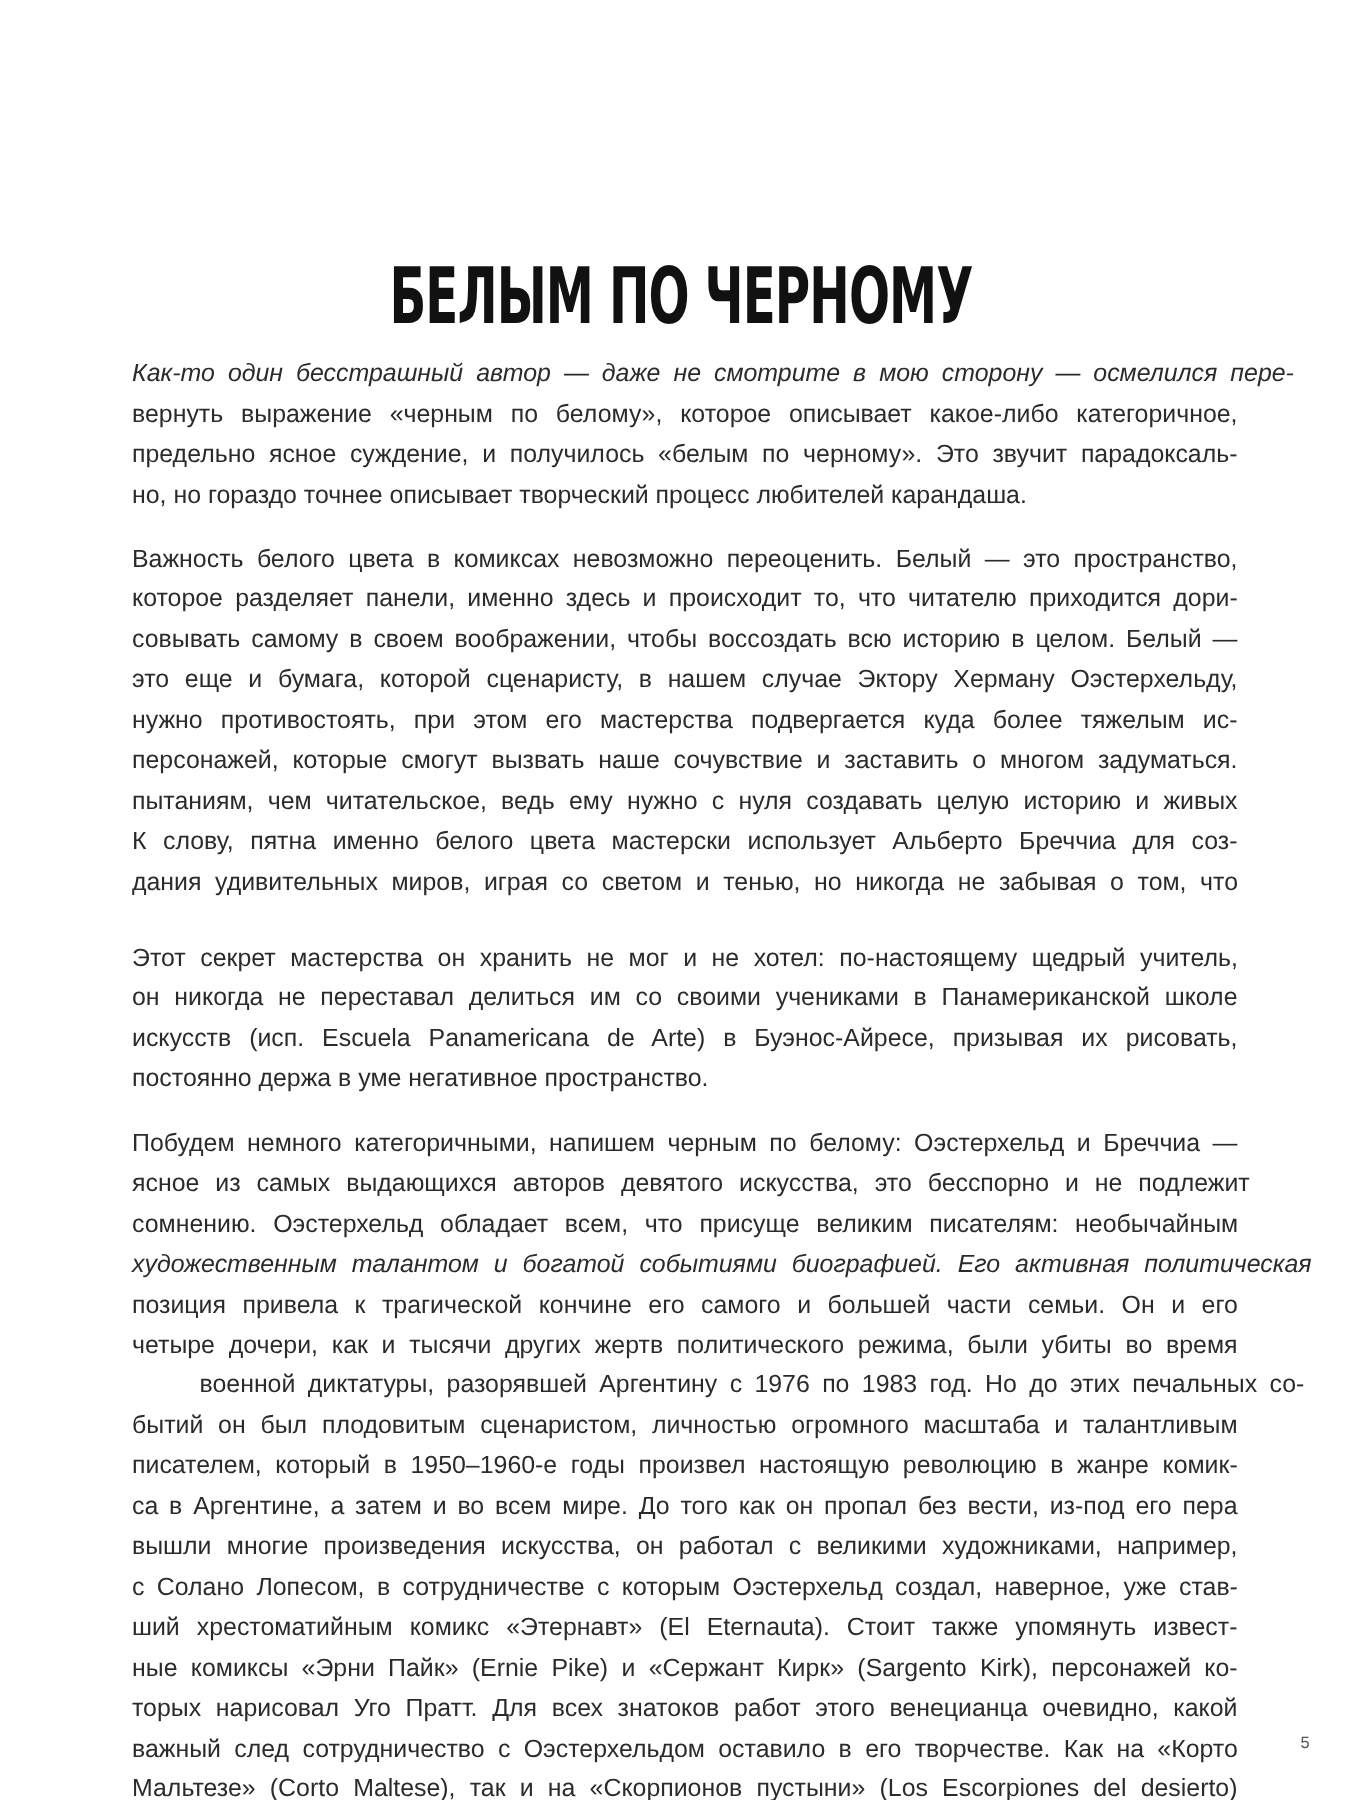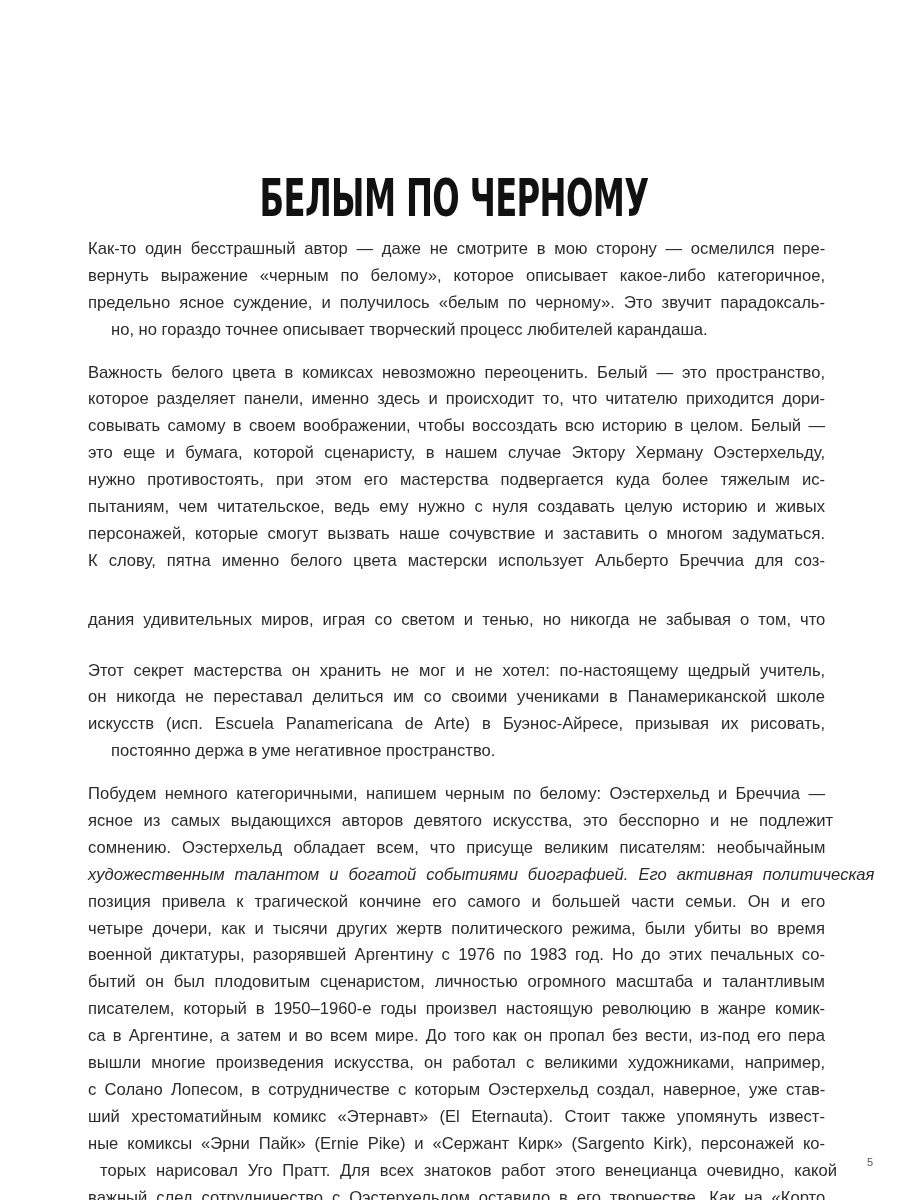--- a/index.html
+++ b/index.html
@@ -30,7 +30,7 @@
 
 <div class="body-text">
   <p class="para">
-    <span class="line" style="display: block; word-spacing: 4.07692px;">Как-то один бесстрашный автор — даже не смотрите в мою сторону — осмелился пере-</span>
+    <span class="line" style="display: block; word-spacing: 4.07692px; font-style: italic;">Как-то один бесстрашный автор — даже не смотрите в мою сторону — осмелился пере-</span>
     <span class="line" style="display: block; word-spacing: 7.25px;">вернуть выражение «черным по белому», которое описывает какое-либо категоричное,</span>
     <span class="line" style="display: block; word-spacing: 4.5px;">предельно ясное суждение, и получилось «белым по черному». Это звучит парадоксаль-</span>
     <span class="line last" style="display: block;">но, но гораздо точнее описывает творческий процесс любителей карандаша.</span>

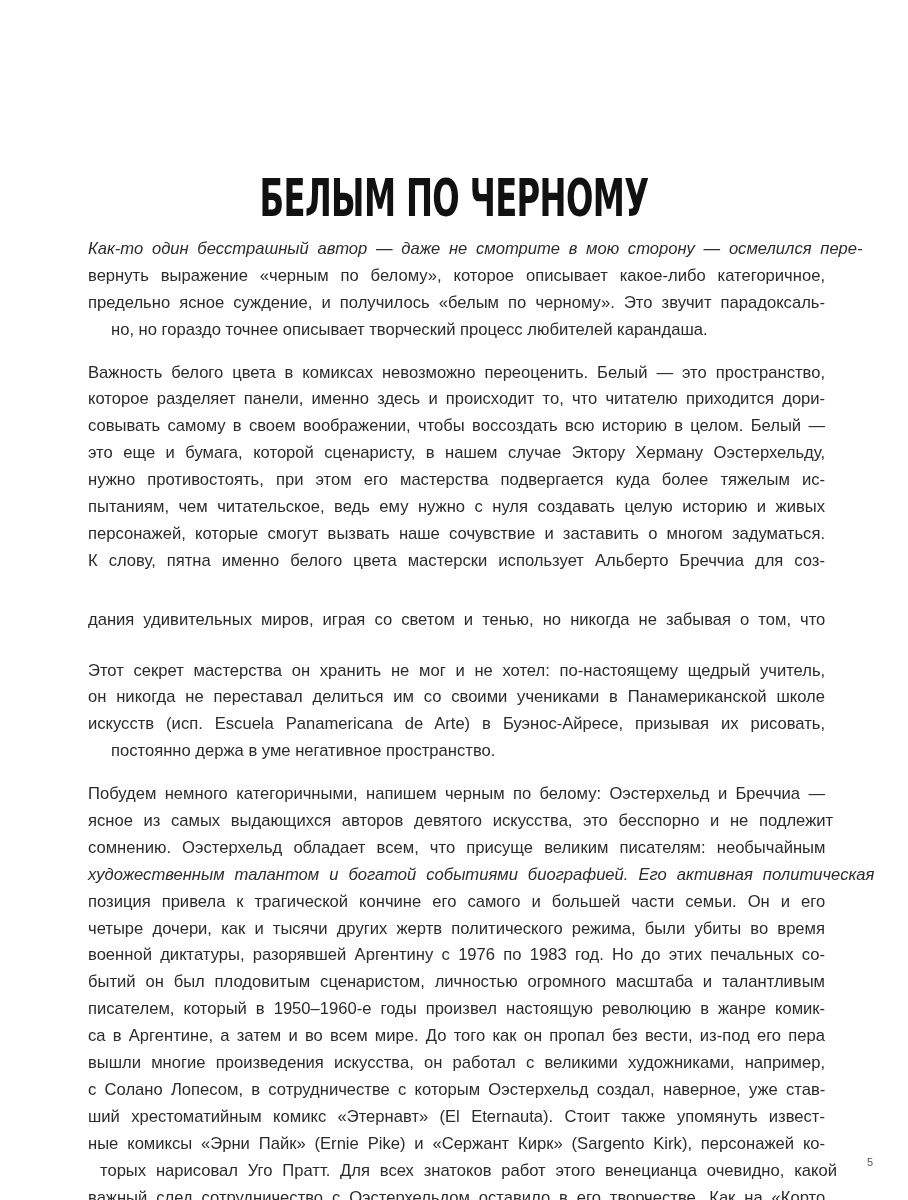--- a/index.html
+++ b/index.html
@@ -17,7 +17,7 @@
   }
   .para { margin: 0 0 16px 0; }
   .line { display: block; white-space: nowrap; text-align: justify; text-align-last: justify; height: 26.9px; overflow: visible; }
-  .line.last { text-align-last: left; margin-left: 23px; }
+  .line.last { text-align-last: left; }
   .page-number {
     position: absolute; left: 867px; top: 1156px;
     font-family: "Liberation Sans", sans-serif; font-size: 11px; color: #555;

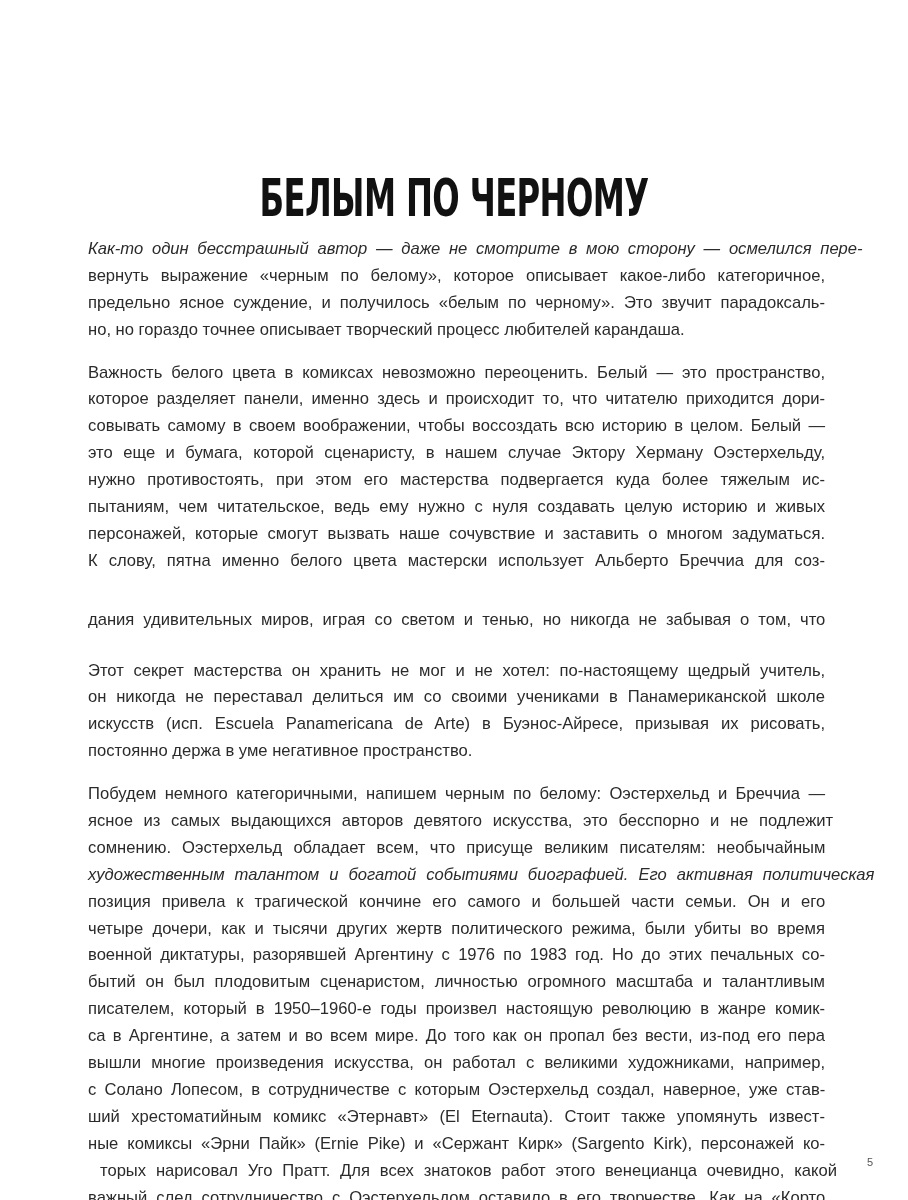--- a/index.html
+++ b/index.html
@@ -41,8 +41,8 @@
     <span class="line" style="display: block; word-spacing: 2.66667px;">совывать самому в своем воображении, чтобы воссоздать всю историю в целом. Белый —</span>
     <span class="line" style="display: block; word-spacing: 5.81818px;">это еще и бумага, которой сценаристу, в нашем случае Эктору Херману Оэстерхельду,</span>
     <span class="line" style="display: block; word-spacing: 6px;">нужно противостоять, при этом его мастерства подвергается куда более тяжелым ис-</span>
+    <span class="line" style="display: block; word-spacing: 4.6px;">персонажей, которые смогут вызвать наше сочувствие и заставить о многом задуматься.</span>
     <span class="line" style="display: block; word-spacing: 4.83333px;">пытаниям, чем читательское, ведь ему нужно с нуля создавать целую историю и живых</span>
-    <span class="line" style="display: block; word-spacing: 4.6px;">персонажей, которые смогут вызвать наше сочувствие и заставить о многом задуматься.</span>
     <span class="line" style="display: block; word-spacing: 6.36364px;">К слову, пятна именно белого цвета мастерски использует Альберто Бреччиа для соз-</span>
     <span class="line" style="display: block; word-spacing: 4.42857px; margin-top: 32px;">дания удивительных миров, играя со светом и тенью, но никогда не забывая о том, что</span>
     <span class="line" style="display: block; word-spacing: 5.08333px; margin-top: 24px;">Этот секрет мастерства он хранить не мог и не хотел: по-настоящему щедрый учитель,</span>

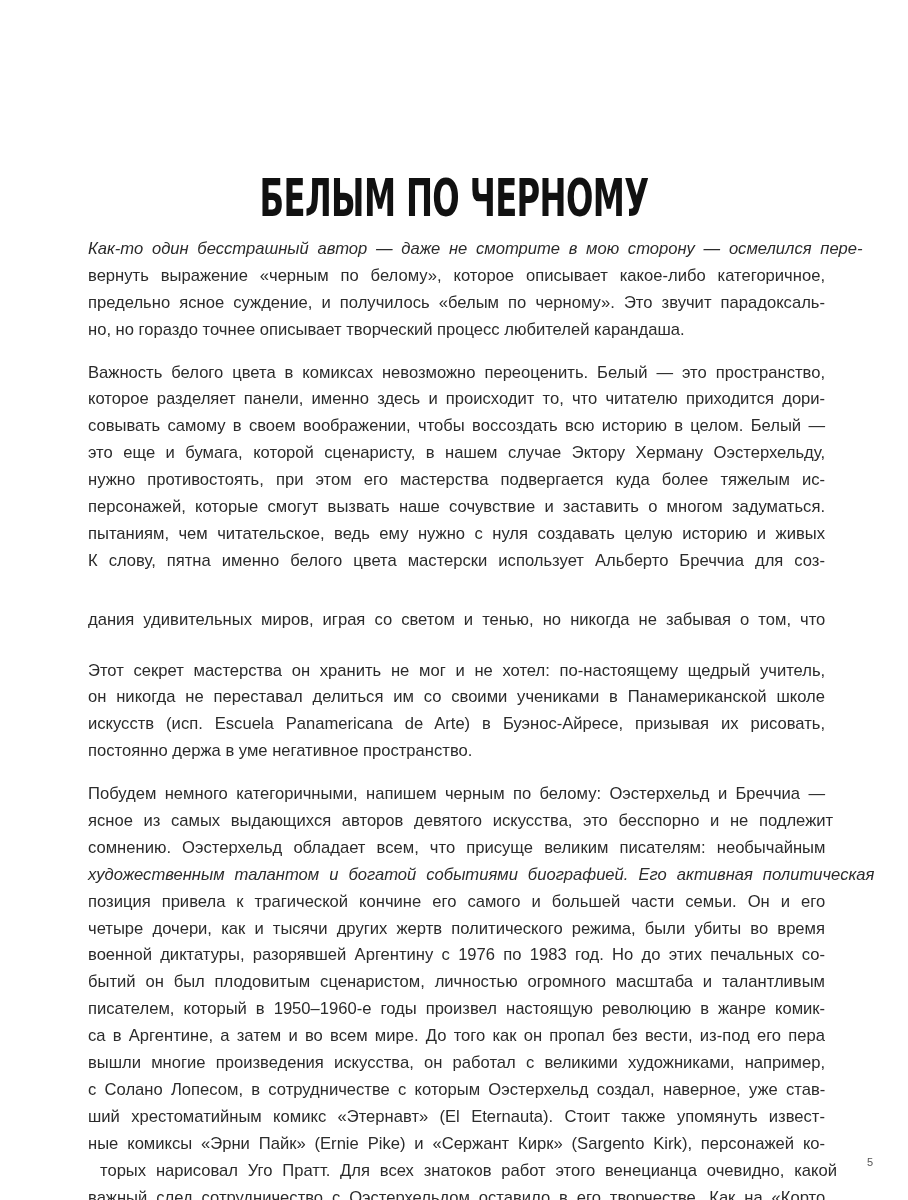--- a/index.html
+++ b/index.html
@@ -44,7 +44,7 @@
     <span class="line" style="display: block; word-spacing: 4.6px;">персонажей, которые смогут вызвать наше сочувствие и заставить о многом задуматься.</span>
     <span class="line" style="display: block; word-spacing: 4.83333px;">пытаниям, чем читательское, ведь ему нужно с нуля создавать целую историю и живых</span>
     <span class="line" style="display: block; word-spacing: 6.36364px;">К слову, пятна именно белого цвета мастерски использует Альберто Бреччиа для соз-</span>
-    <span class="line" style="display: block; word-spacing: 4.42857px; margin-top: 32px;">дания удивительных миров, играя со светом и тенью, но никогда не забывая о том, что</span>
+    <span class="line" style="display: block; word-spacing: 4.42857px;">дания удивительных миров, играя со светом и тенью, но никогда не забывая о том, что</span>
     <span class="line" style="display: block; word-spacing: 5.08333px; margin-top: 24px;">Этот секрет мастерства он хранить не мог и не хотел: по-настоящему щедрый учитель,</span>
     <span class="line" style="display: block; word-spacing: 5.18182px;">он никогда не переставал делиться им со своими учениками в Панамериканской школе</span>
     <span class="line" style="display: block; word-spacing: 7.3px;">искусств (исп. Escuela Panamericana de Arte) в Буэнос-Айресе, призывая их рисовать,</span>

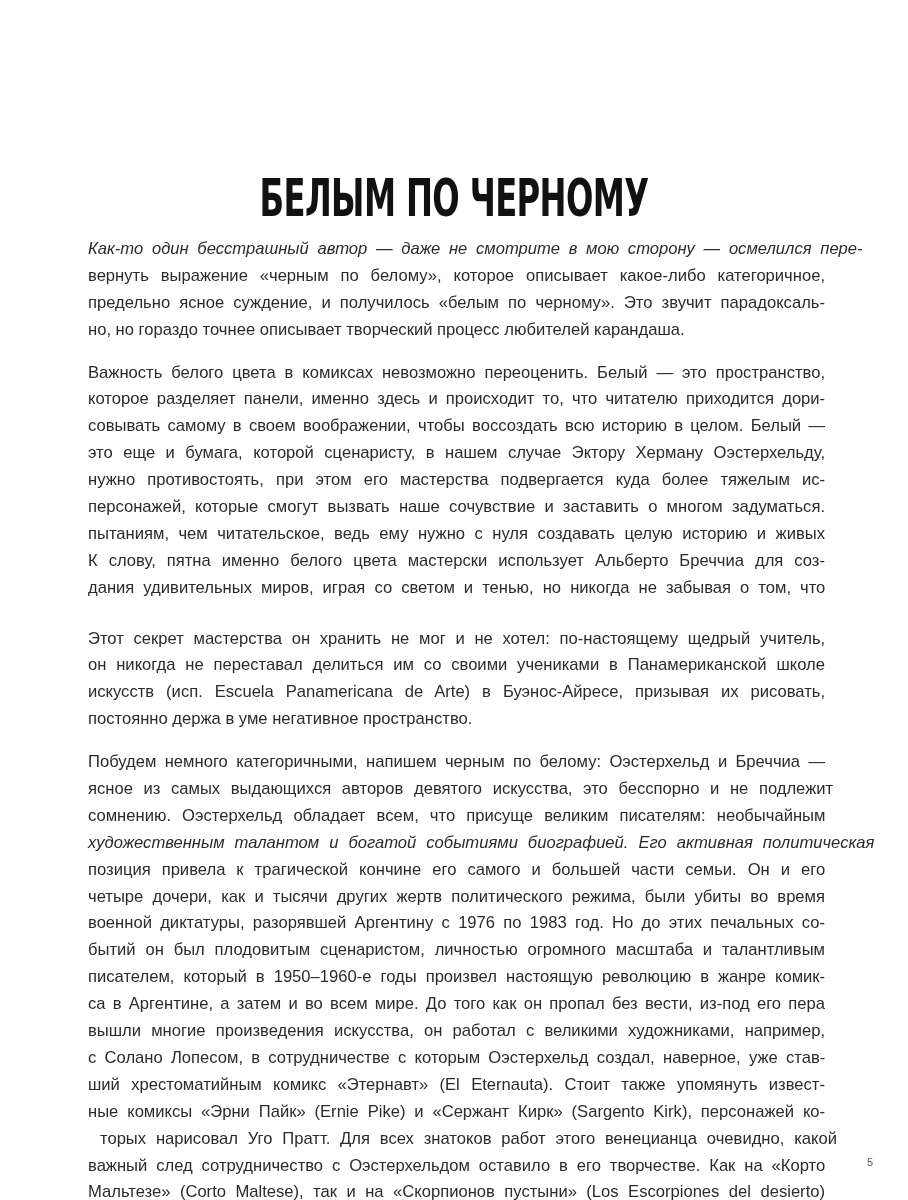--- a/index.html
+++ b/index.html
@@ -57,7 +57,7 @@
     <span class="line" style="display: block; word-spacing: 5.375px; font-style: italic;">художественным талантом и богатой событиями биографией. Его активная политическая</span>
     <span class="line" style="display: block; word-spacing: 6.38462px;">позиция привела к трагической кончине его самого и большей части семьи. Он и его</span>
     <span class="line" style="display: block; word-spacing: 4.5px;">четыре дочери, как и тысячи других жертв политического режима, были убиты во время</span>
-    <span class="line" style="display: block; word-spacing: 3.61538px;">военной диктатуры, разорявшей Аргентину с 1976 по 1983 год. Но до этих печальных со-</span>
+    <span class="line" style="display: block; word-spacing: 3.61538px; margin-left: 45px;">военной диктатуры, разорявшей Аргентину с 1976 по 1983 год. Но до этих печальных со-</span>
     <span class="line" style="display: block; word-spacing: 5.22222px;">бытий он был плодовитым сценаристом, личностью огромного масштаба и талантливым</span>
     <span class="line" style="display: block; word-spacing: 4.4px;">писателем, который в 1950–1960-е годы произвел настоящую революцию в жанре комик-</span>
     <span class="line" style="display: block; word-spacing: 2.61111px;">са в Аргентине, а затем и во всем мире. До того как он пропал без вести, из-под его пера</span>

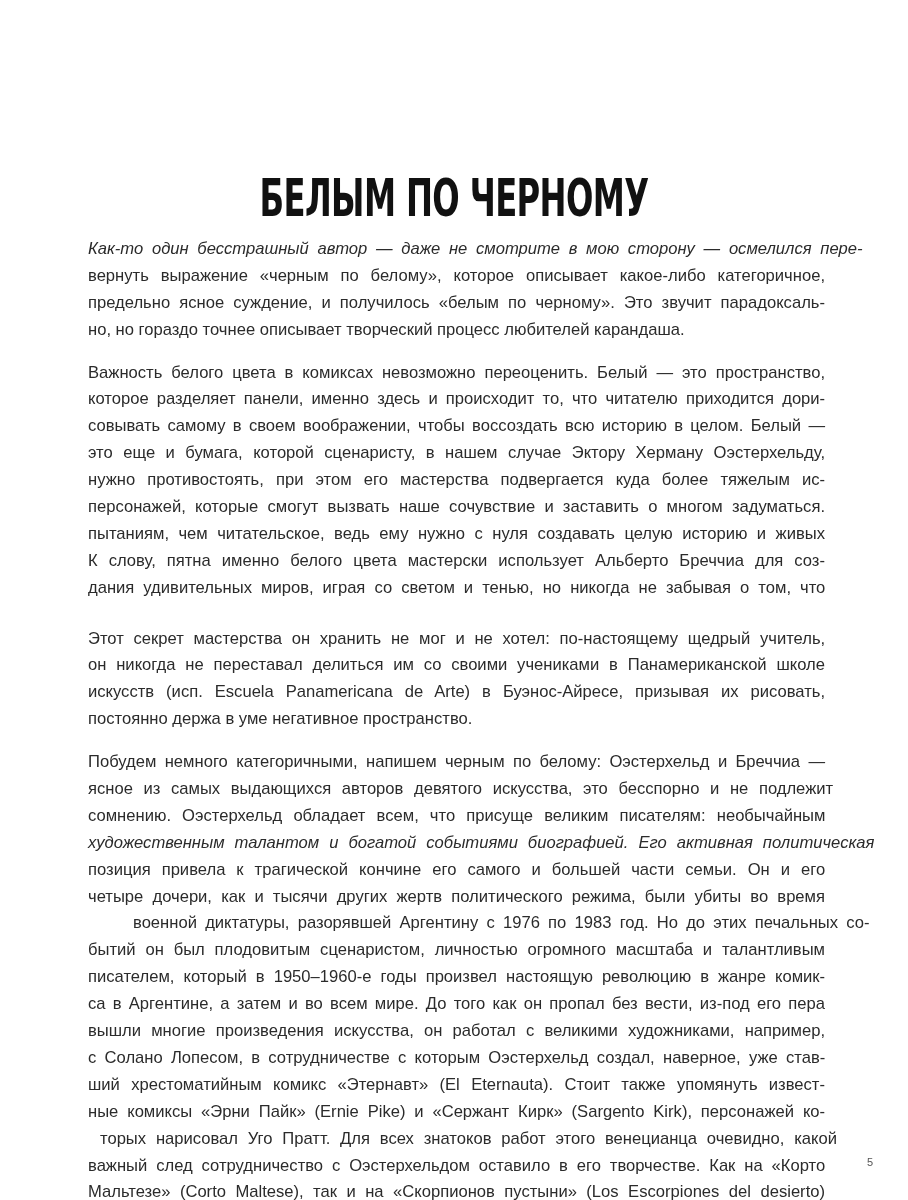--- a/index.html
+++ b/index.html
@@ -65,7 +65,7 @@
     <span class="line" style="display: block; word-spacing: 3.63636px;">с Солано Лопесом, в сотрудничестве с которым Оэстерхельд создал, наверное, уже став-</span>
     <span class="line" style="display: block; word-spacing: 6.66667px;">ший хрестоматийным комикс «Этернавт» (El Eternauta). Стоит также упомянуть извест-</span>
     <span class="line" style="display: block; word-spacing: 4.25px;">ные комиксы «Эрни Пайк» (Ernie Pike) и «Сержант Кирк» (Sargento Kirk), персонажей ко-</span>
-    <span class="line" style="display: block; word-spacing: 5.18182px; margin-left: 12px;">торых нарисовал Уго Пратт. Для всех знатоков работ этого венецианца очевидно, какой</span>
+    <span class="line" style="display: block; word-spacing: 5.18182px;">торых нарисовал Уго Пратт. Для всех знатоков работ этого венецианца очевидно, какой</span>
     <span class="line" style="display: block; word-spacing: 4.27273px;">важный след сотрудничество с Оэстерхельдом оставило в его творчестве. Как на «Корто</span>
     <span class="line" style="display: block; word-spacing: 4.81818px;">Мальтезе» (Corto Maltese), так и на «Скорпионов пустыни» (Los Escorpiones del desierto)</span>
 

